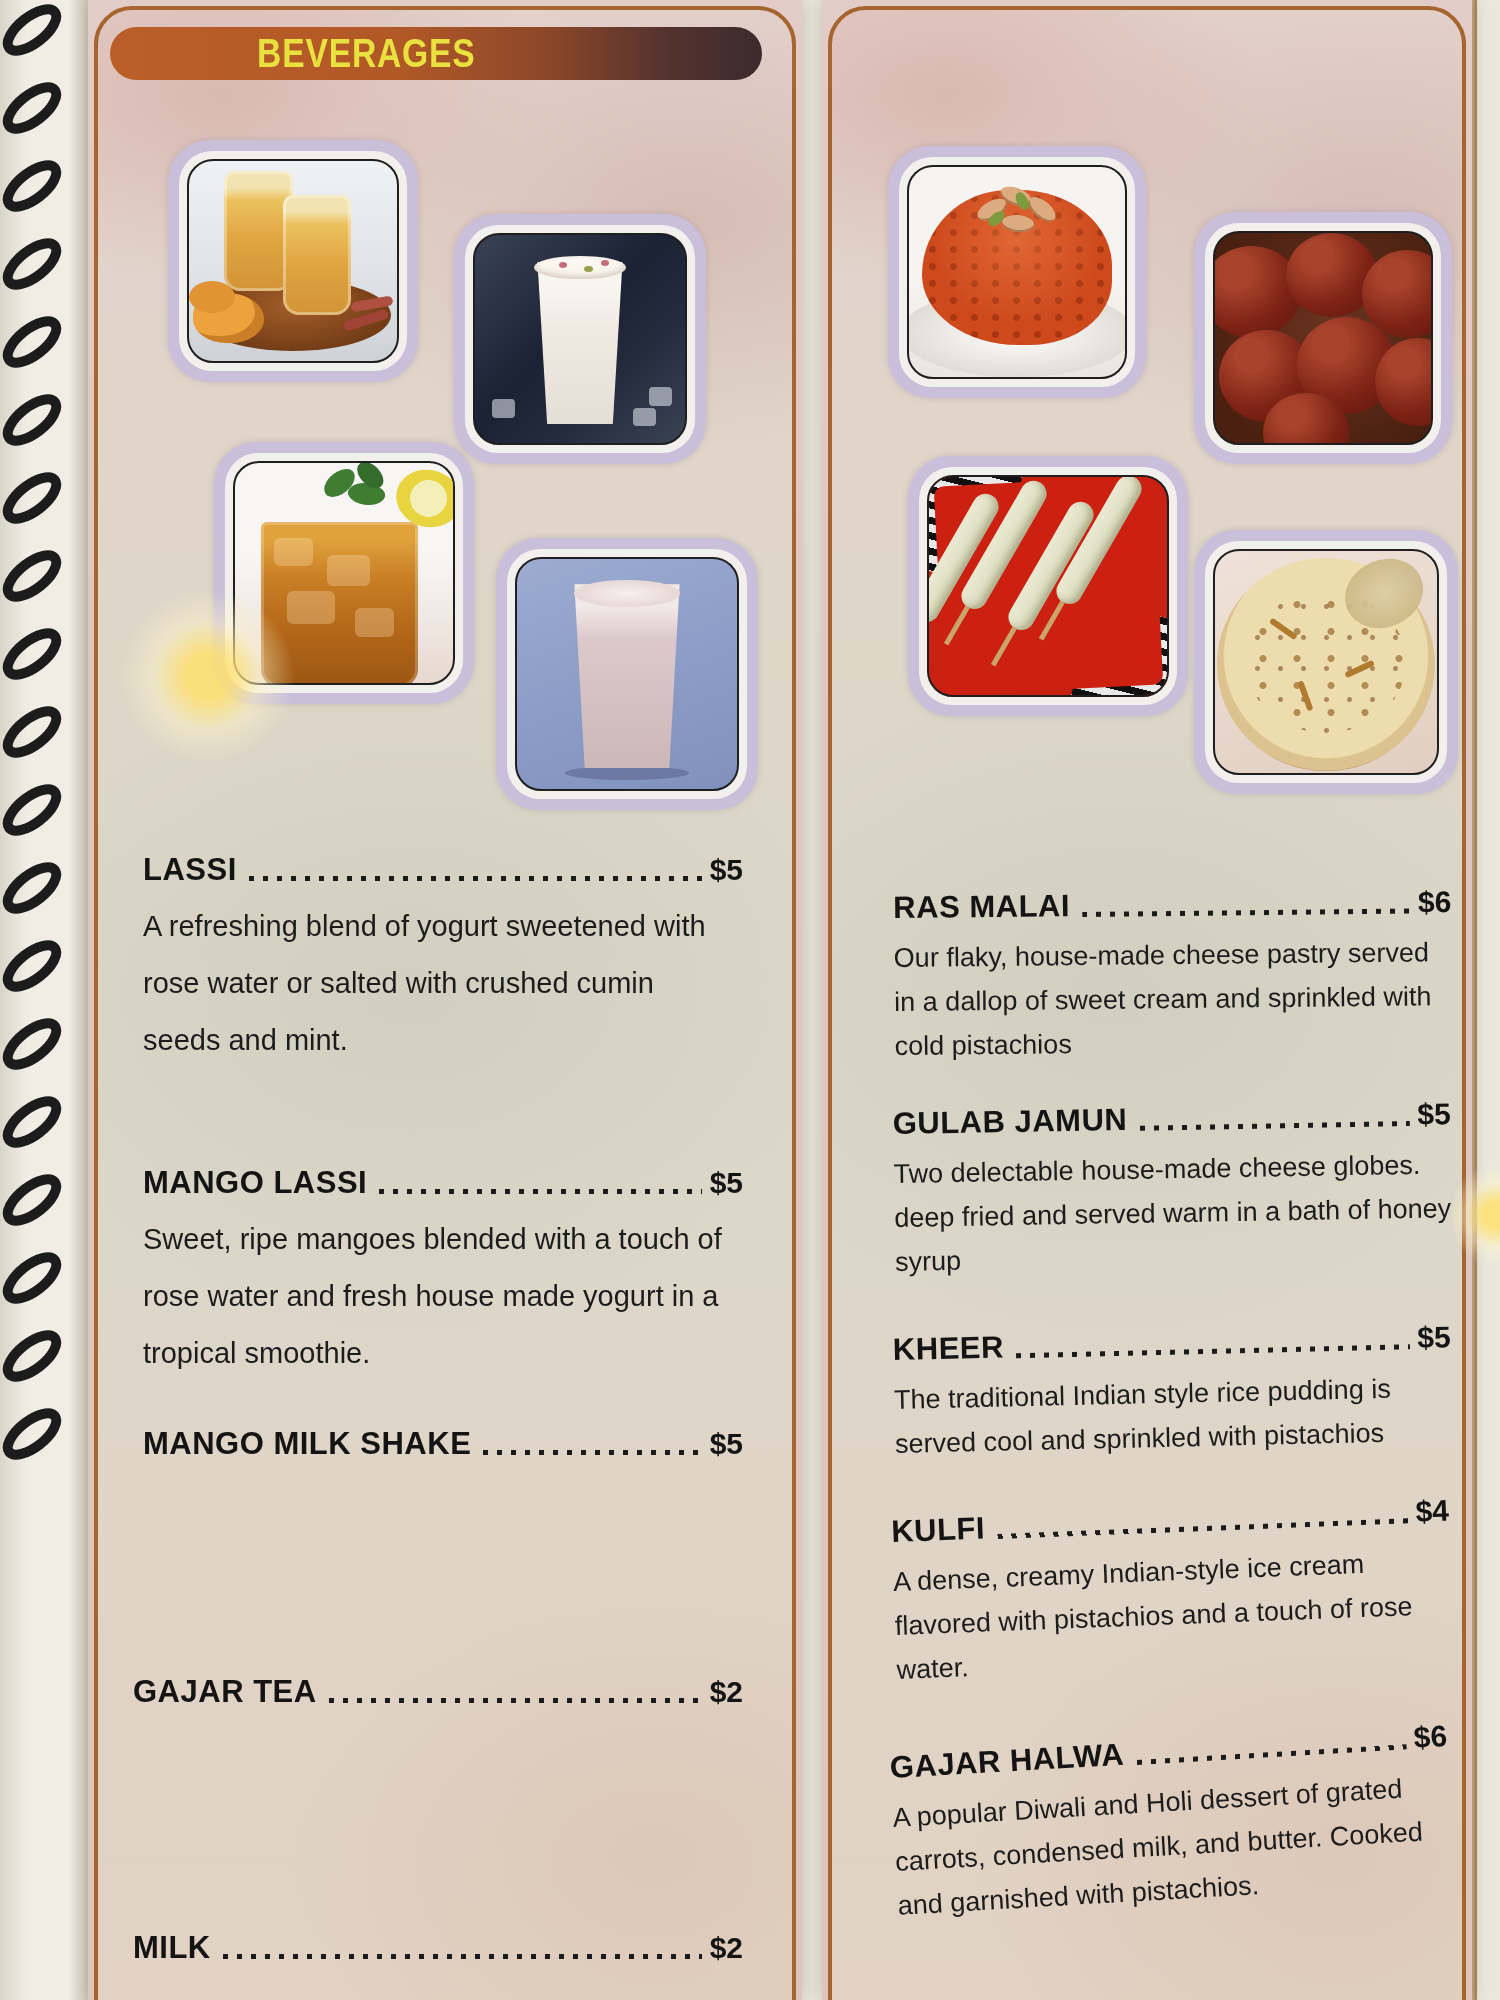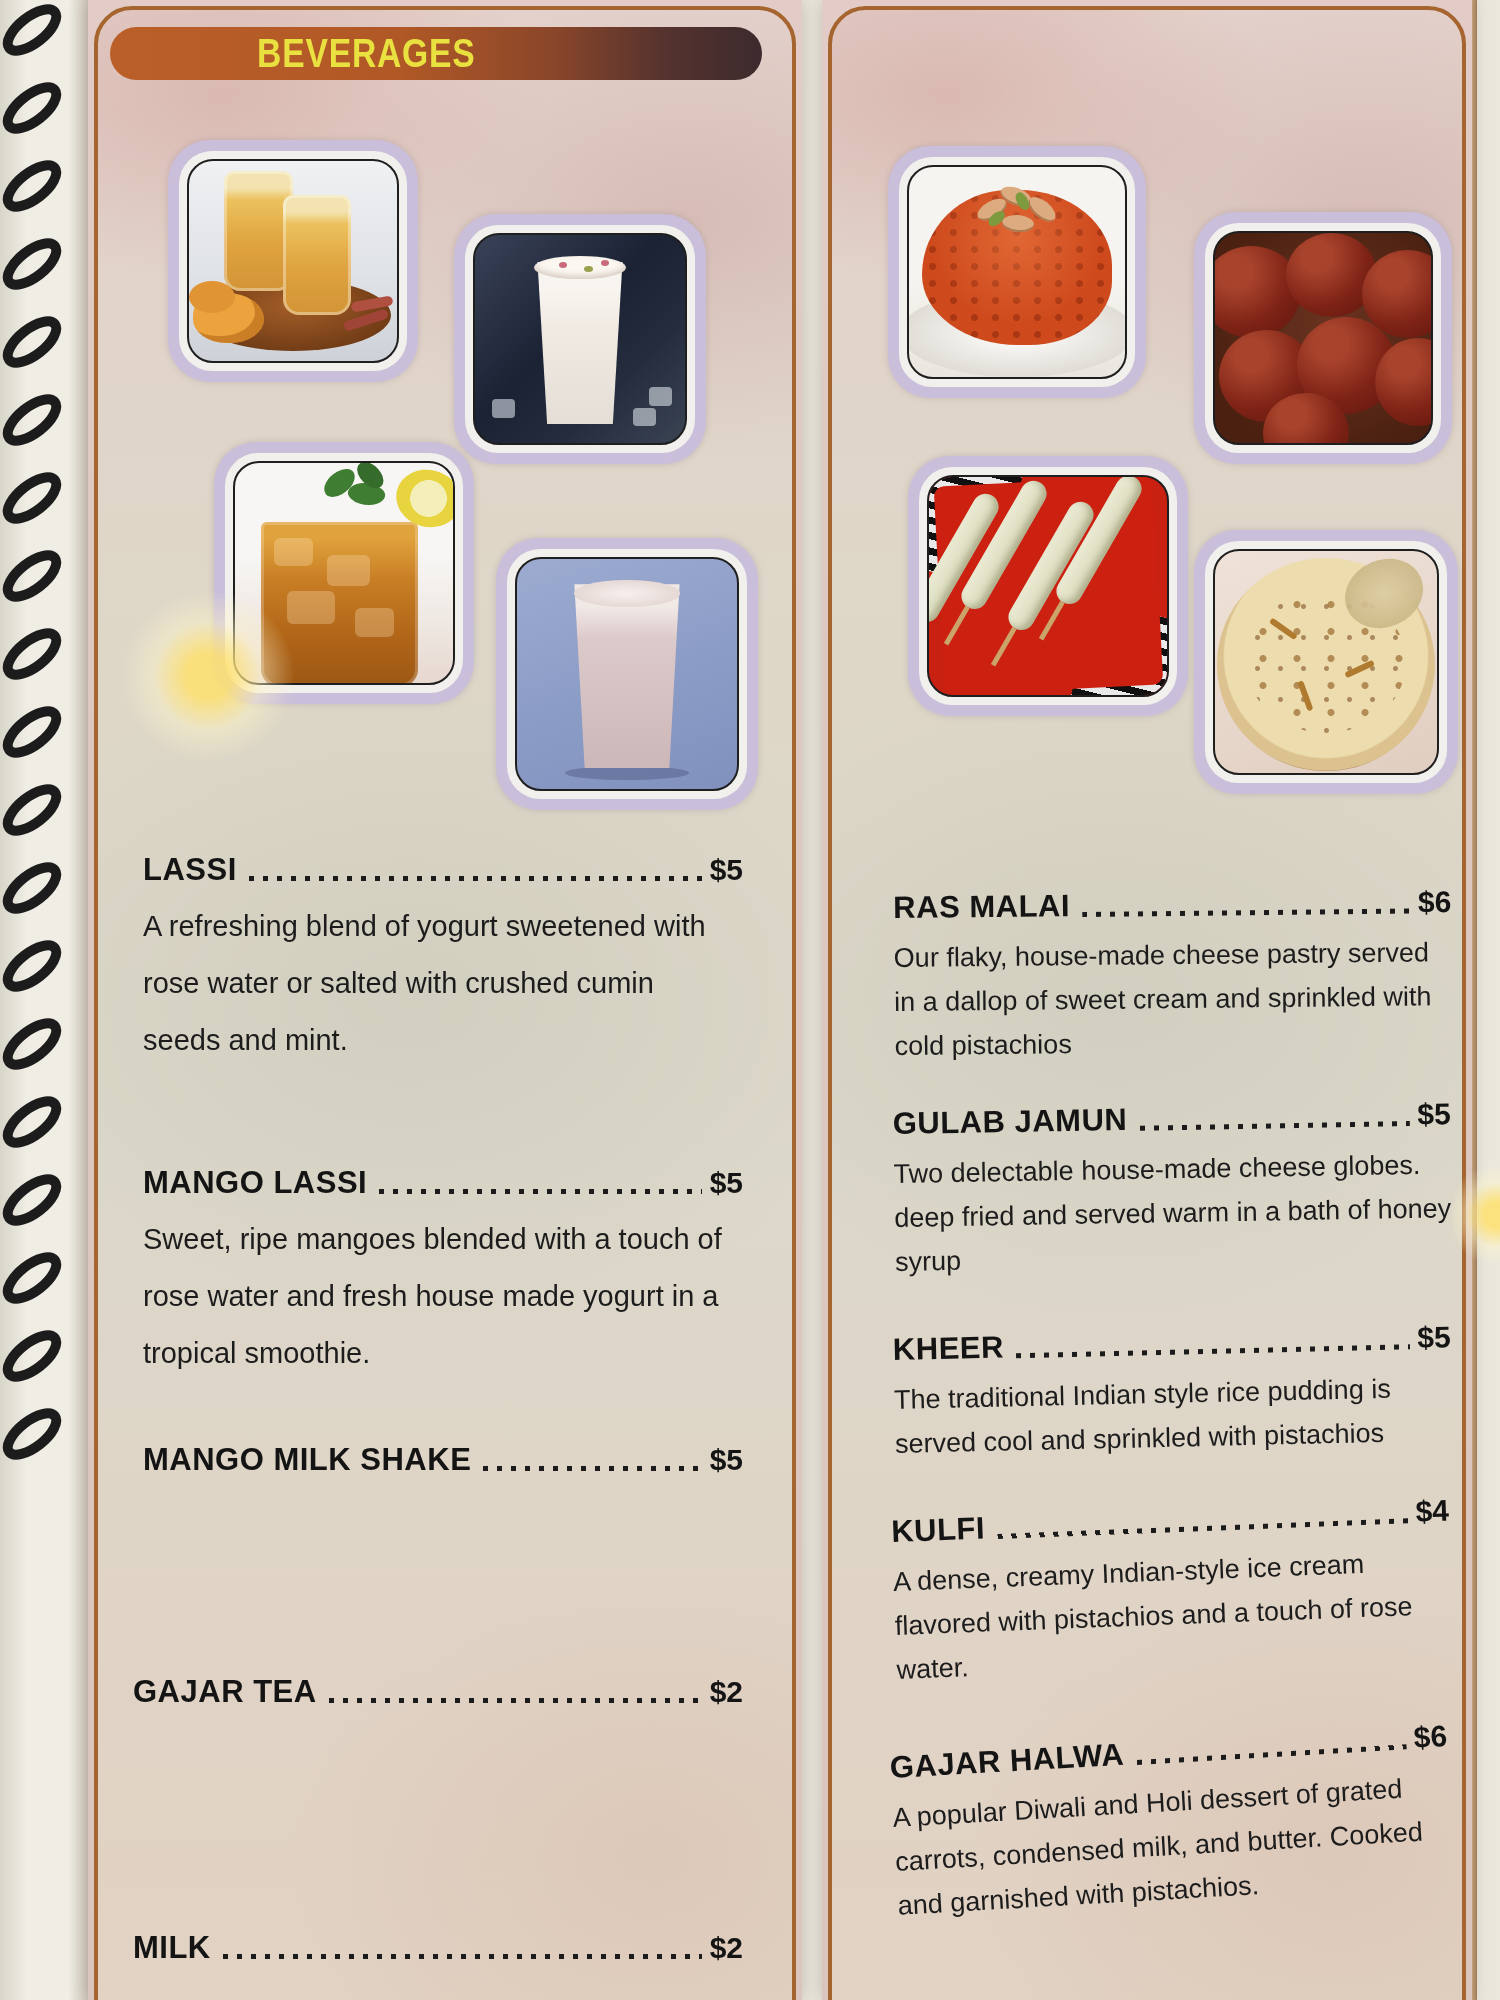--- a/index.html
+++ b/index.html
@@ -275,7 +275,7 @@
     <div class="item-desc">Sweet, ripe mangoes blended with a touch of rose water and fresh house made yogurt in a tropical smoothie.</div>
   </div>
 
-  <div class="mi" style="left:55px;top:1426px;width:600px;margin-top:16px;">
+  <div class="mi" style="left:55px;top:1426px;width:600px;">
     <div class="item-row">
       <span class="item-name">MANGO MILK SHAKE</span>
       <span class="leader"></span>

